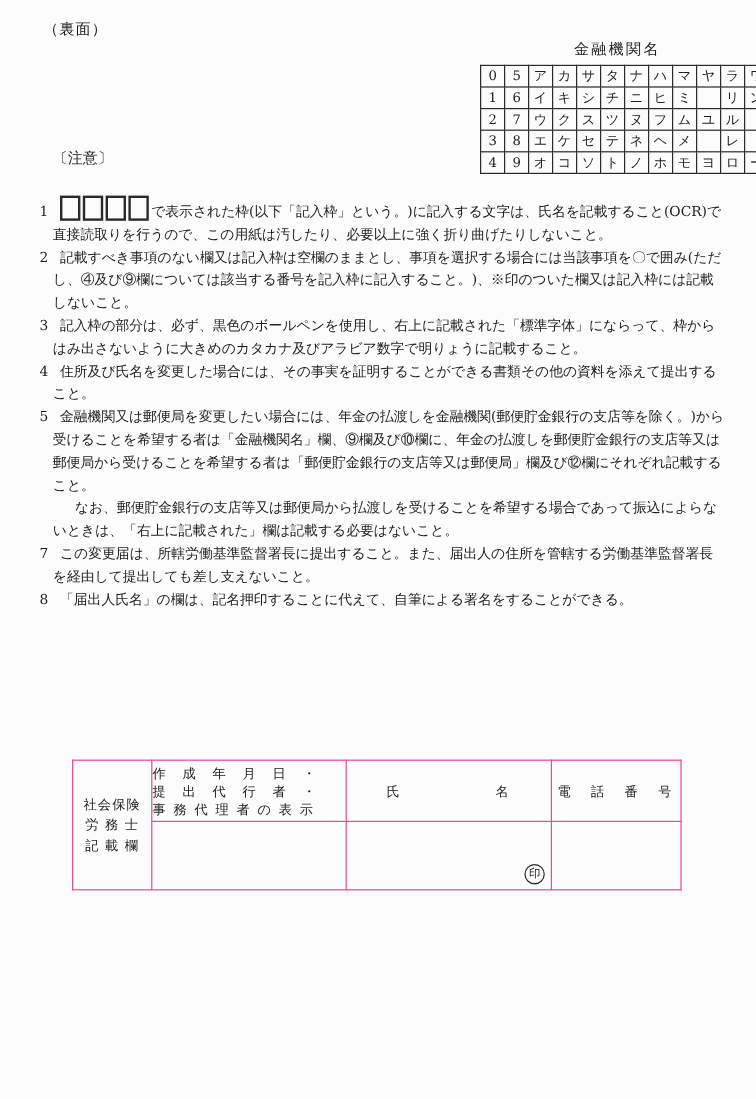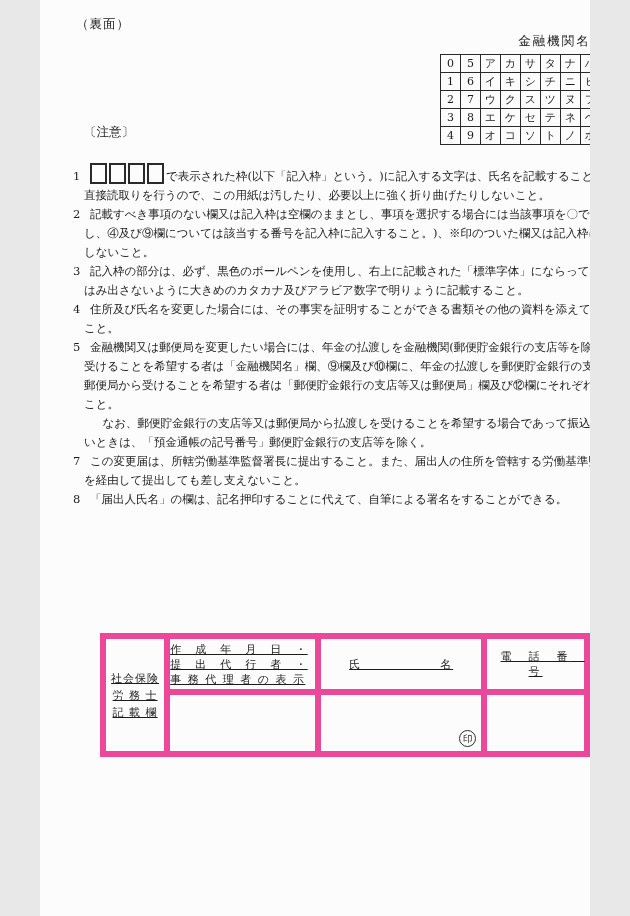--- a/index.html
+++ b/index.html
@@ -5,7 +5,7 @@
   html,body{margin:0;padding:0;background:#e8e8e8;}
   .page{
     position:relative;
-    width:550px;height:916px;
+    width:630px;height:916px;
     margin:0 auto;
     background:#fcfcfc;
     color:#1c1c1c;

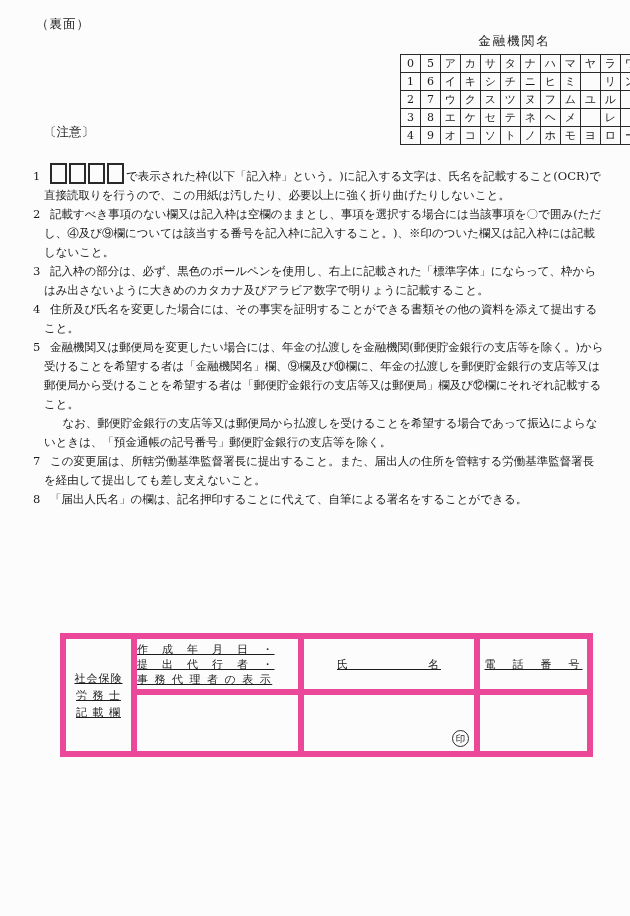--- a/index.html
+++ b/index.html
@@ -167,7 +167,7 @@
 
     <p class="note">
       <span class="no">5</span><span class="txt">金融機関又は郵便局を変更したい場合には、年金の払渡しを金融機関(郵便貯金銀行の支店等を除く。)から受けることを希望する者は「金融機関名」欄、⑨欄及び⑩欄に、年金の払渡しを郵便貯金銀行の支店等又は郵便局から受けることを希望する者は「郵便貯金銀行の支店等又は郵便局」欄及び⑫欄にそれぞれ記載すること。</span>
-      <span class="subnote">なお、郵便貯金銀行の支店等又は郵便局から払渡しを受けることを希望する場合であって振込によらないときは、「預金通帳の記号番号」郵便貯金銀行の支店等を除く。</span>
+      <span class="subnote">なお、郵便貯金銀行の支店等又は郵便局から払渡しを受けることを希望する場合であって振込によらないときは、「右上に記載された」欄は記載する必要はないこと。</span>
     </p>
 
 

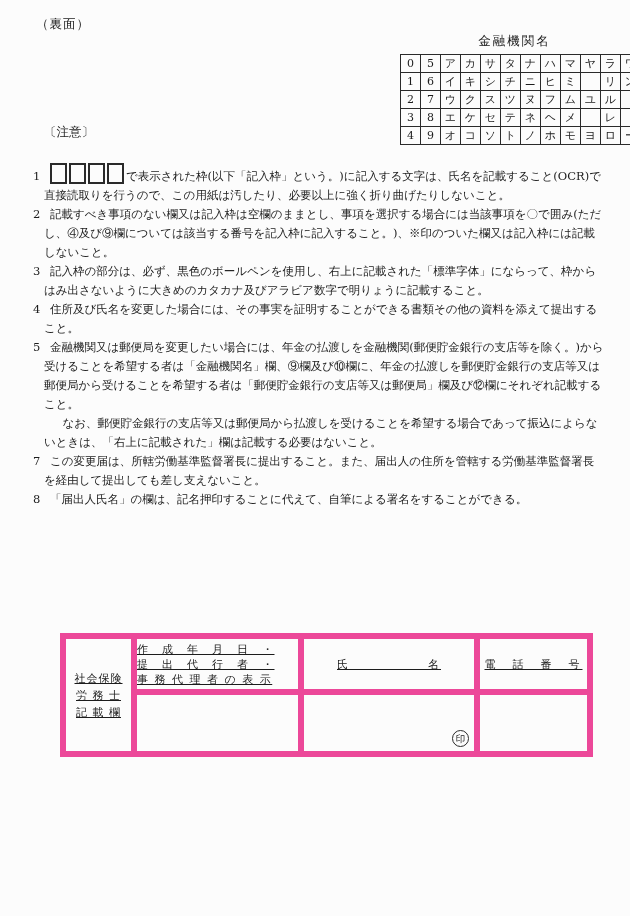--- a/index.html
+++ b/index.html
@@ -46,7 +46,7 @@
   
   .sr-table{position:absolute;left:60px;top:633px;}
   table.sr{border-collapse:collapse;table-layout:fixed;}
-  table.sr td{border:6px solid #ec4899;padding:0;vertical-align:middle;font-size:11px;text-decoration:underline;}
+  table.sr td{border:1px solid #ec4899;padding:0;vertical-align:middle;font-size:11px;}
   td.sr-rowlabel{width:65px;text-align:center;line-height:17px;white-space:pre-line;letter-spacing:1px;margin-left:36px;}
   td.sr-hdr-maker{width:161px;height:50px;vertical-align:middle;padding:2px 6px;line-height:15px;white-space:pre-line;letter-spacing:1.5px;}
   td.sr-hdr-name{width:170px;text-align:center;letter-spacing:2px;}

